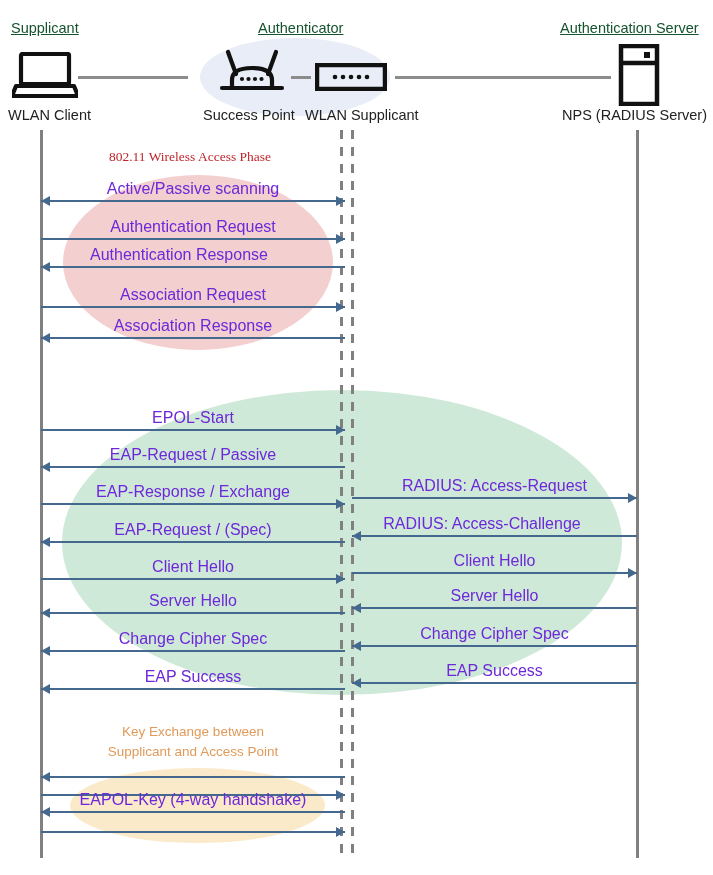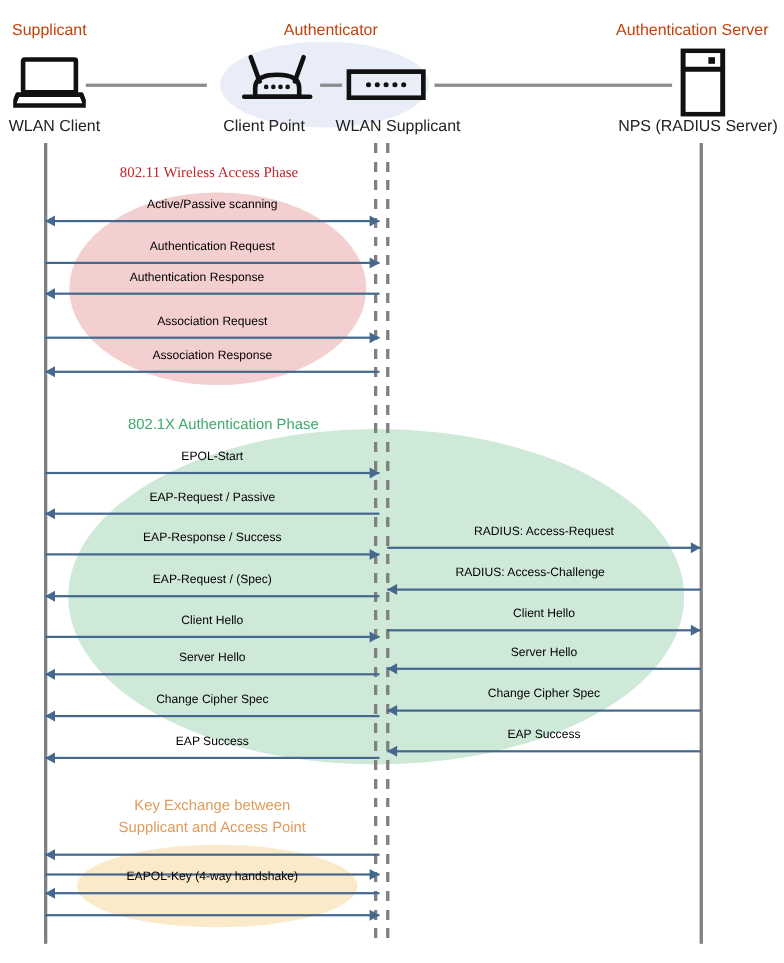--- a/index.html
+++ b/index.html
@@ -15,8 +15,9 @@
   .role-label {
     position: absolute;
     font-size: 14.5px;
-    color: #c2410c;
+    color: #14532d;
     white-space: nowrap;
+    text-decoration: underline;
   }
   .node-label {
     position: absolute;

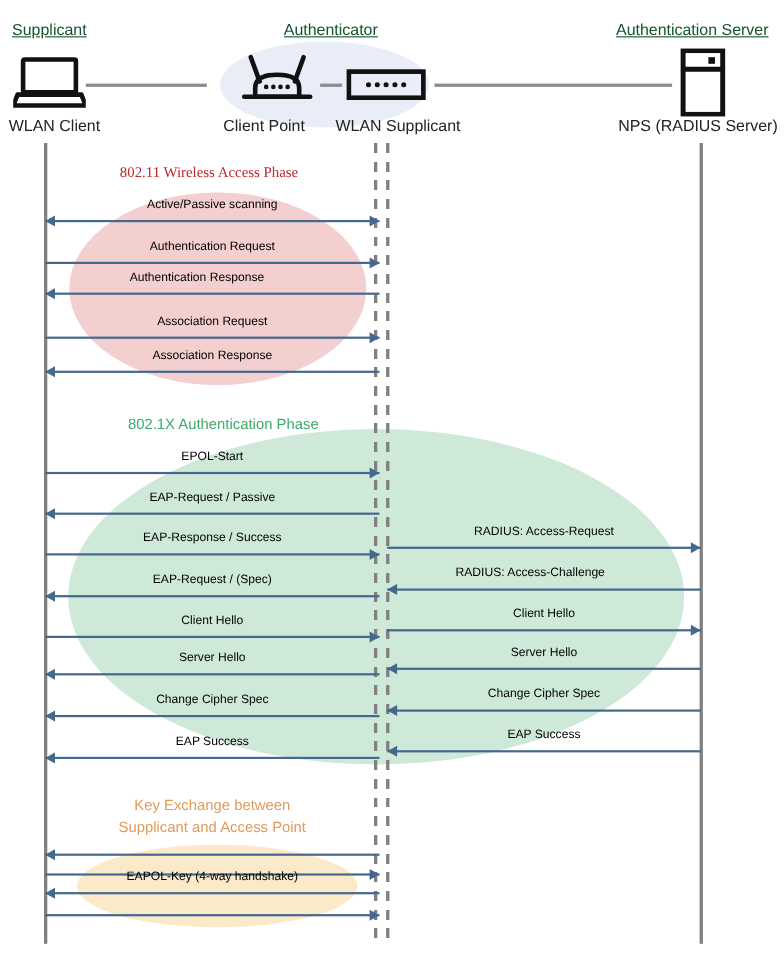--- a/index.html
+++ b/index.html
@@ -158,7 +158,7 @@
   <div class="role-label" style="left:560px; top:20px;">Authentication Server</div>
 
   <div class="node-label" style="left:8px; top:107px;">WLAN Client</div>
-  <div class="node-label" style="left:203px; top:107px;">Client Point</div>
+  <div class="node-label" style="left:203px; top:107px;">Success Point</div>
   <div class="node-label" style="left:305px; top:107px;">WLAN Supplicant</div>
   <div class="node-label" style="left:562px; top:107px;">NPS (RADIUS Server)</div>
 

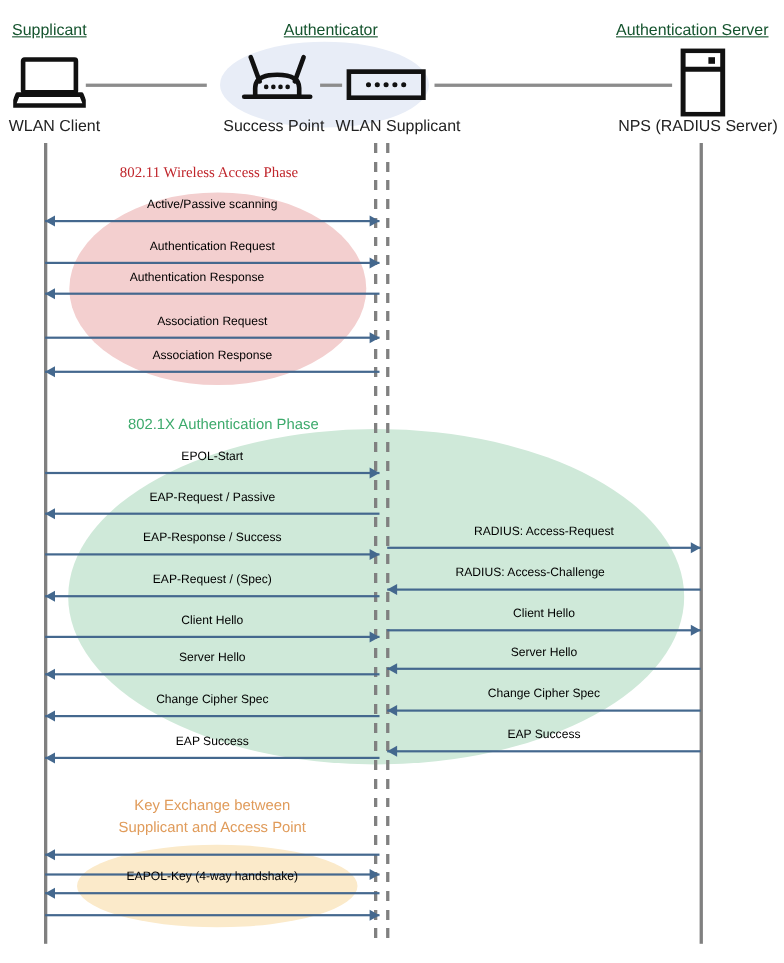--- a/index.html
+++ b/index.html
@@ -74,8 +74,8 @@
   
   .msg-label {
     position: absolute;
-    font-size: 11px;
-    color: #000000;
+    font-size: 16px;
+    color: #6d28d9;
     text-align: center;
     white-space: nowrap;
     transform: translateX(-50%);

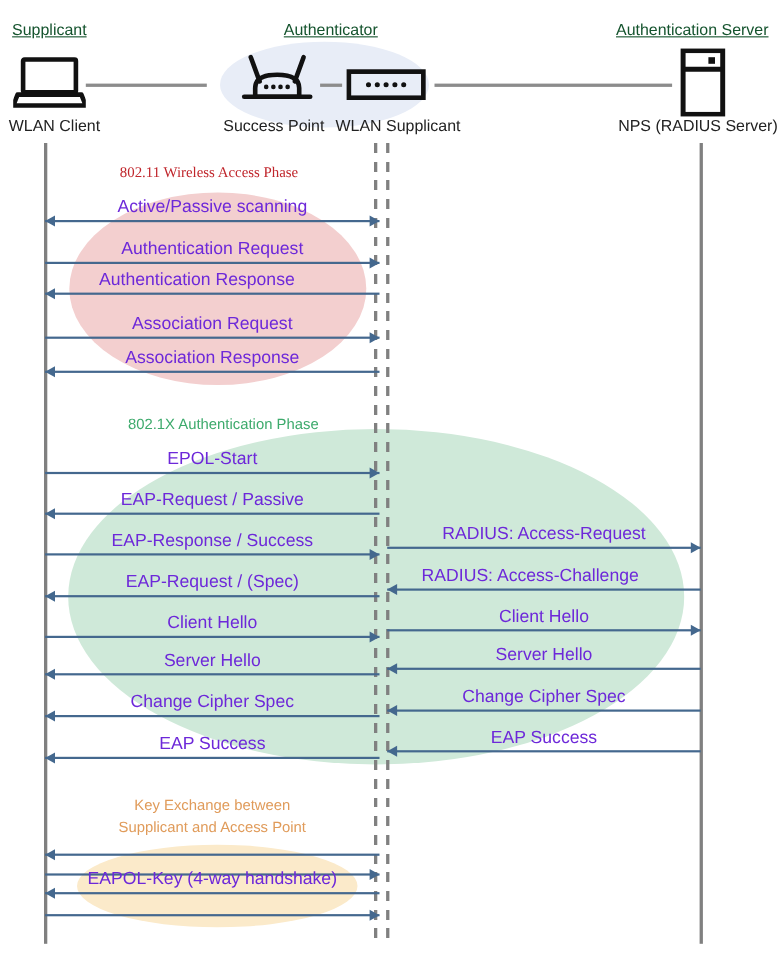--- a/index.html
+++ b/index.html
@@ -172,7 +172,6 @@
   <div class="lifeline" style="left:636px; top:130px; height:728px;"></div>
 
   <div class="phase-title" style="left: 85px; top: 147px; width: 210px; color: rgb(192, 38, 44); font-family: Liberation Serif, serif;">802.11 Wireless Access Phase</div>
-  <div class="phase-title" style="left: 98px; top: 376px; width: 210px; color: rgb(61, 170, 108);">802.1X Authentication Phase</div>
   <div class="phase-title" style="left: 88px; top: 722px; width: 210px; color: rgb(224, 155, 90);">Key Exchange between
 Supplicant and Access Point</div>
 

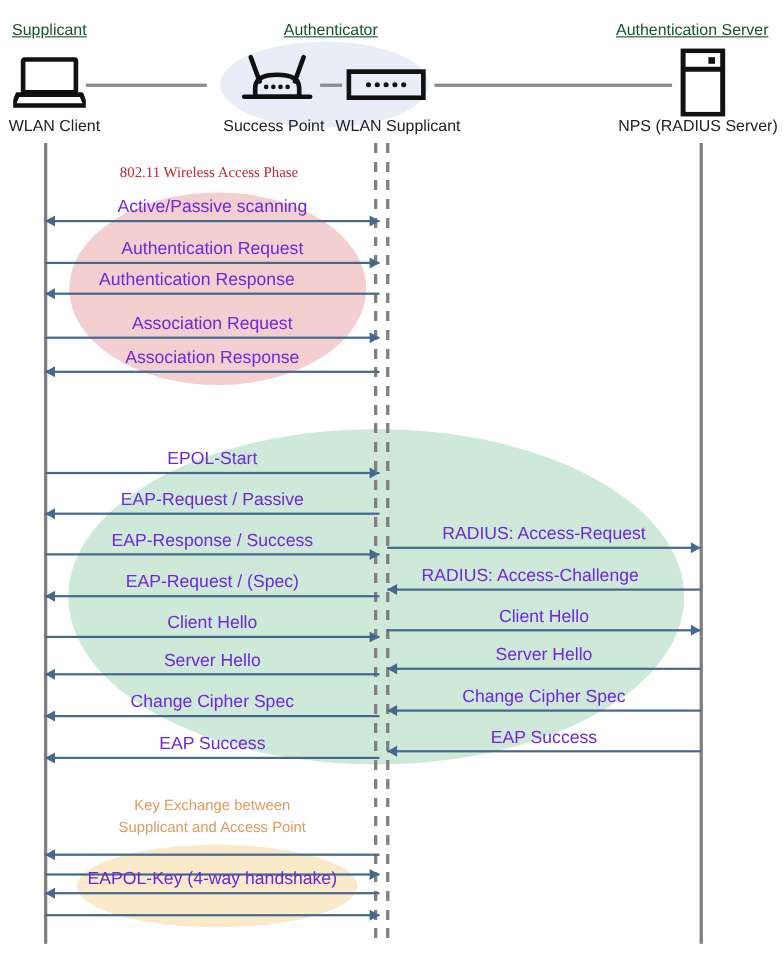--- a/index.html
+++ b/index.html
@@ -200,7 +200,7 @@
       <div class="msg-label" style="left: 193px; top: 446px;">EAP-Request / Passive</div>
       <div class="arrow-line" style="left: 41px; top: 503px; width: 304px;"></div>
       <div class="arrow-head right" style="top: 499px; left: 336px;"></div>
-      <div class="msg-label" style="left: 193px; top: 483px;">EAP-Response / Success</div>
+      <div class="msg-label" style="left: 193px; top: 483px;">EAP-Response / Exchange</div>
       <div class="arrow-line" style="left: 41px; top: 541px; width: 304px;"></div>
       <div class="arrow-head left" style="top: 537px; left: 41px;"></div>
       <div class="msg-label" style="left: 193px; top: 521px;">EAP-Request / (Spec)</div>

